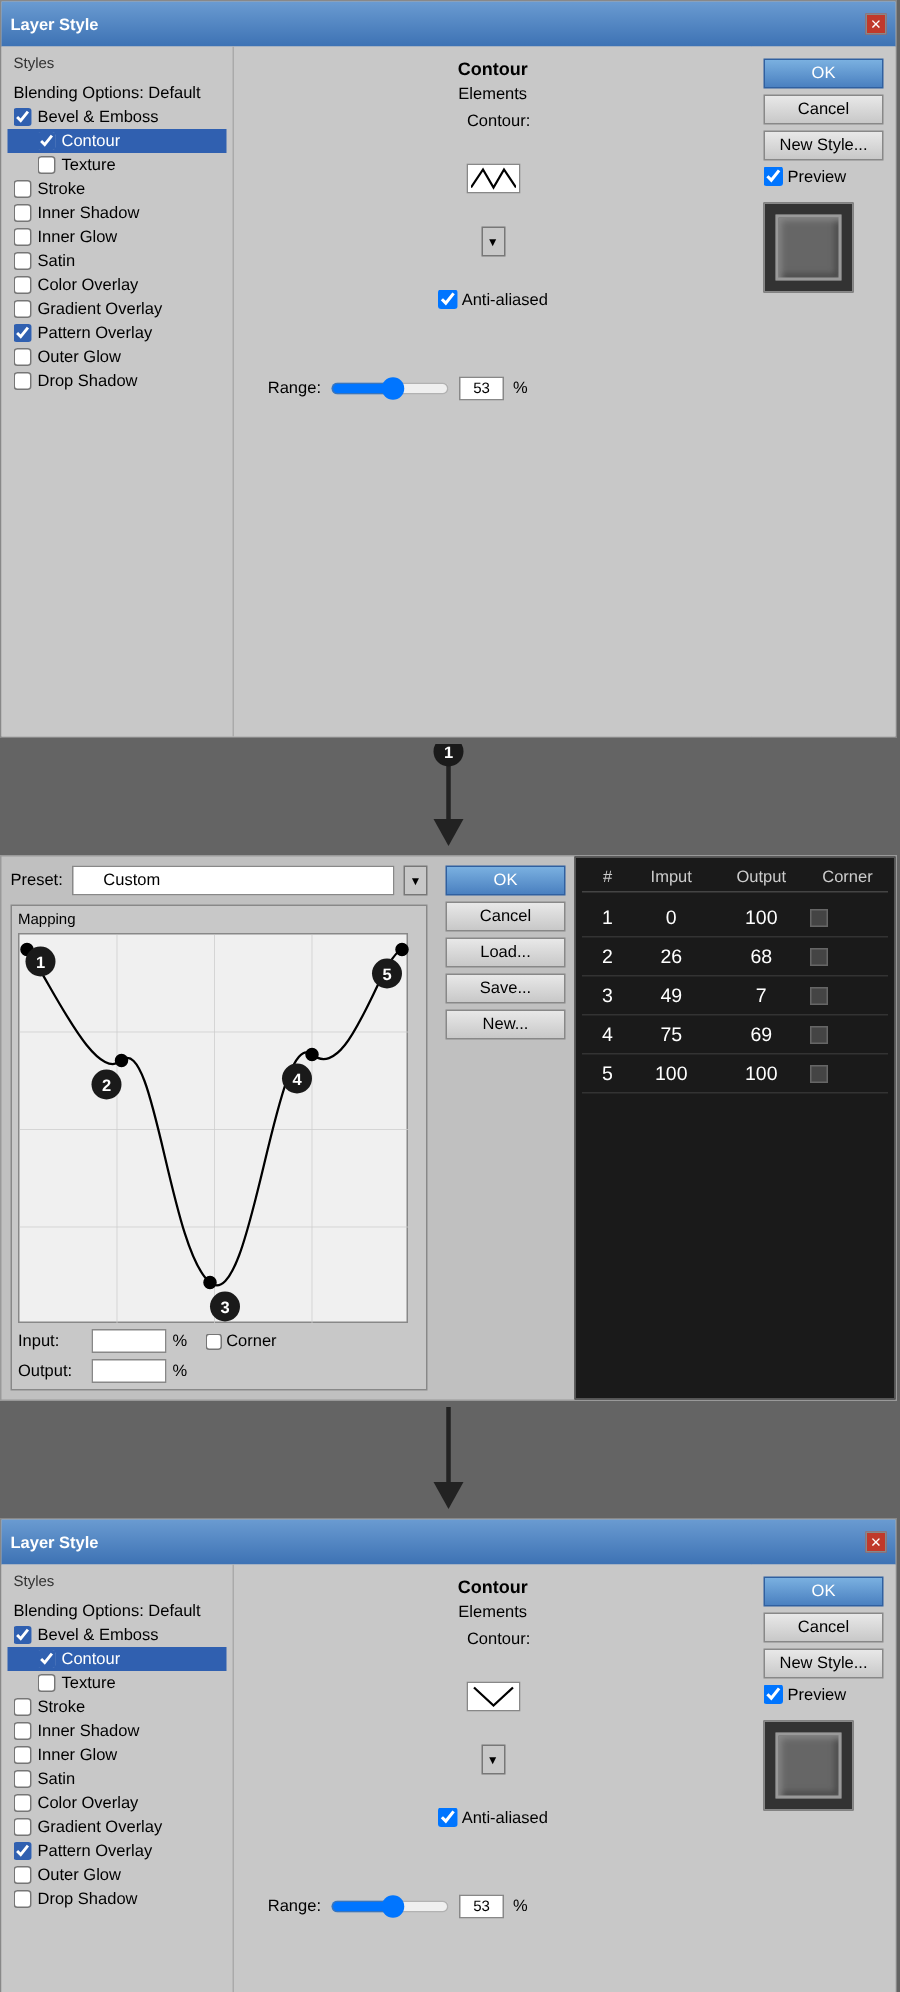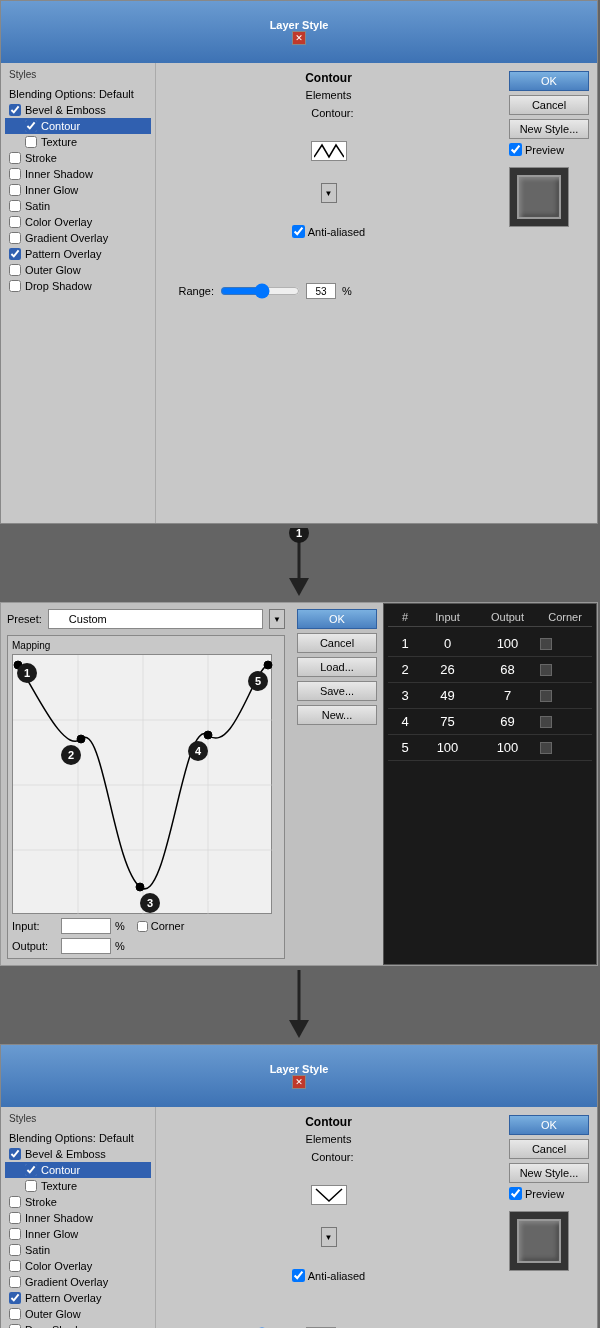--- a/index.html
+++ b/index.html
@@ -22,13 +22,12 @@
     .panel-titlebar {
       background: linear-gradient(to bottom, #6a9bd1, #3d72b4);
       color: white;
-      padding: 18px 6px;
+      padding: 8px 6px;
       font-size: 11px;
       font-weight: bold;
       display: flex;
       justify-content: space-between;
-      align-items: center;
-      flex-direction: column;
+      align-items: flex-end;
     }
 
     .close-btn {

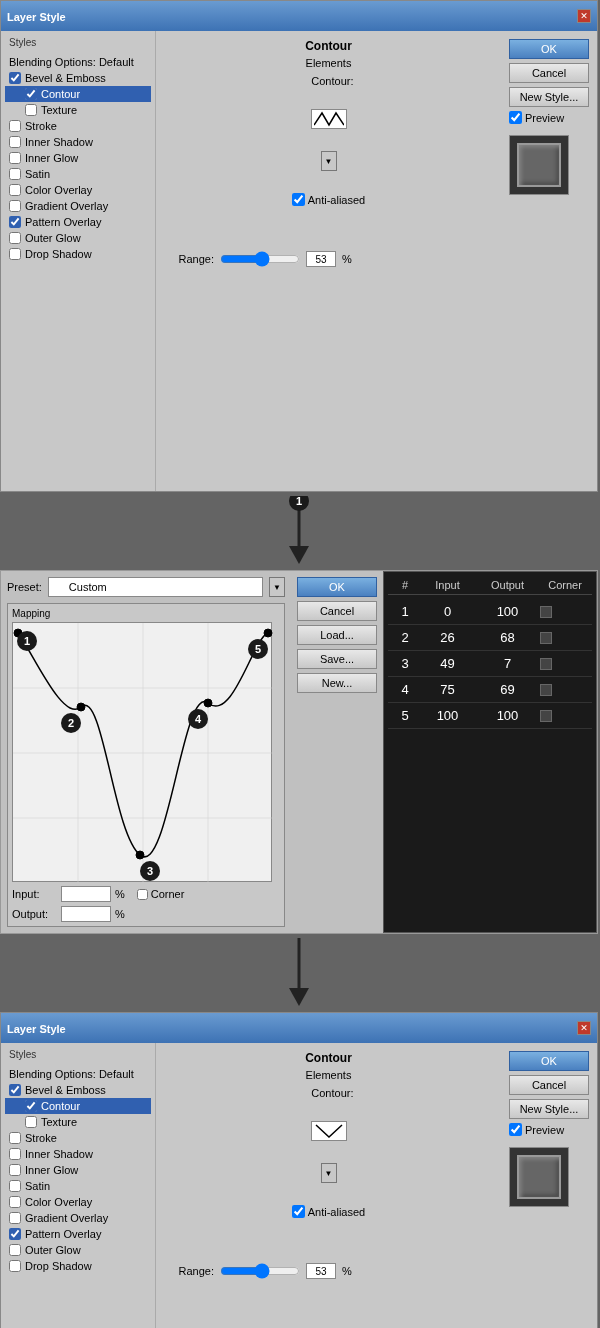--- a/index.html
+++ b/index.html
@@ -522,7 +522,7 @@
     <div class="table-section">
       <div class="table-header">
         <div class="table-cell">#</div>
-        <div class="table-cell">Input</div>
+        <div class="table-cell">Imput</div>
         <div class="table-cell">Output</div>
         <div class="table-cell">Corner</div>
       </div>

